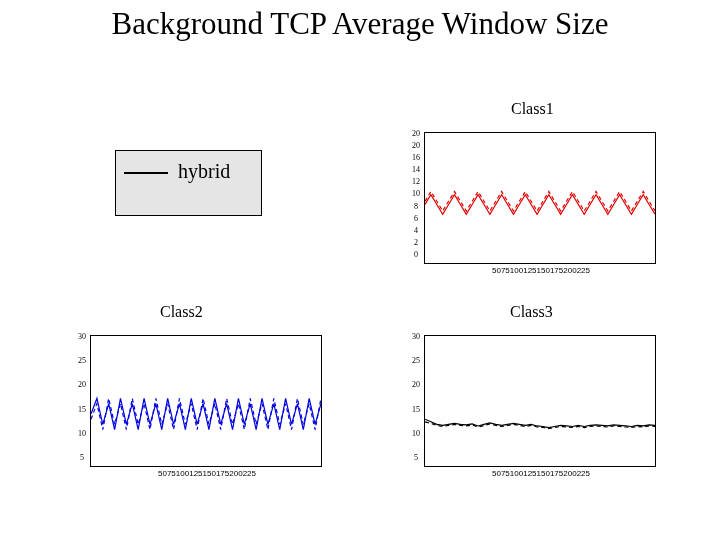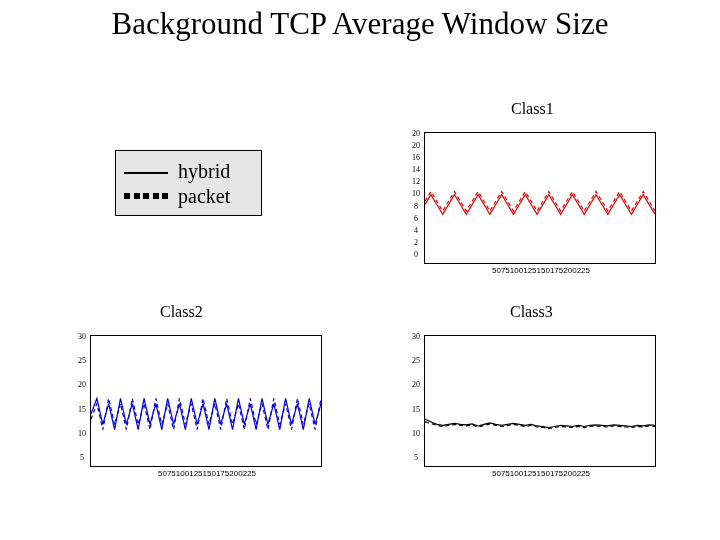--- a/index.html
+++ b/index.html
@@ -30,18 +30,6 @@
           <span class="stroke-solid"></span>
         </span>
     <span>hybrid</span>
-  </div>
-  <div class="legend-row r2">
-    <span class="legend-line">
-      <span class="stroke-dashed">
-            <span></span>
-            <span></span>
-            <span></span>
-            <span></span>
-            <span></span>
-          </span>
-    </span>
-    <span>packet</span>
   </div>
 </div>
 

